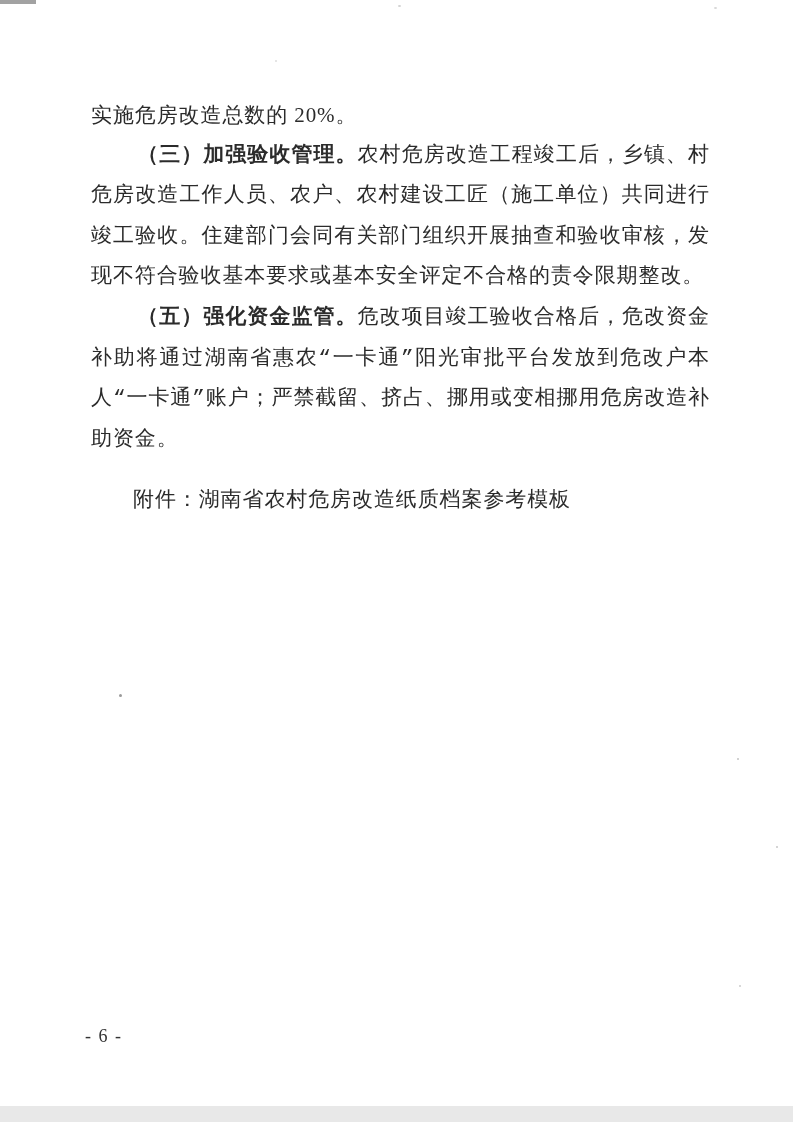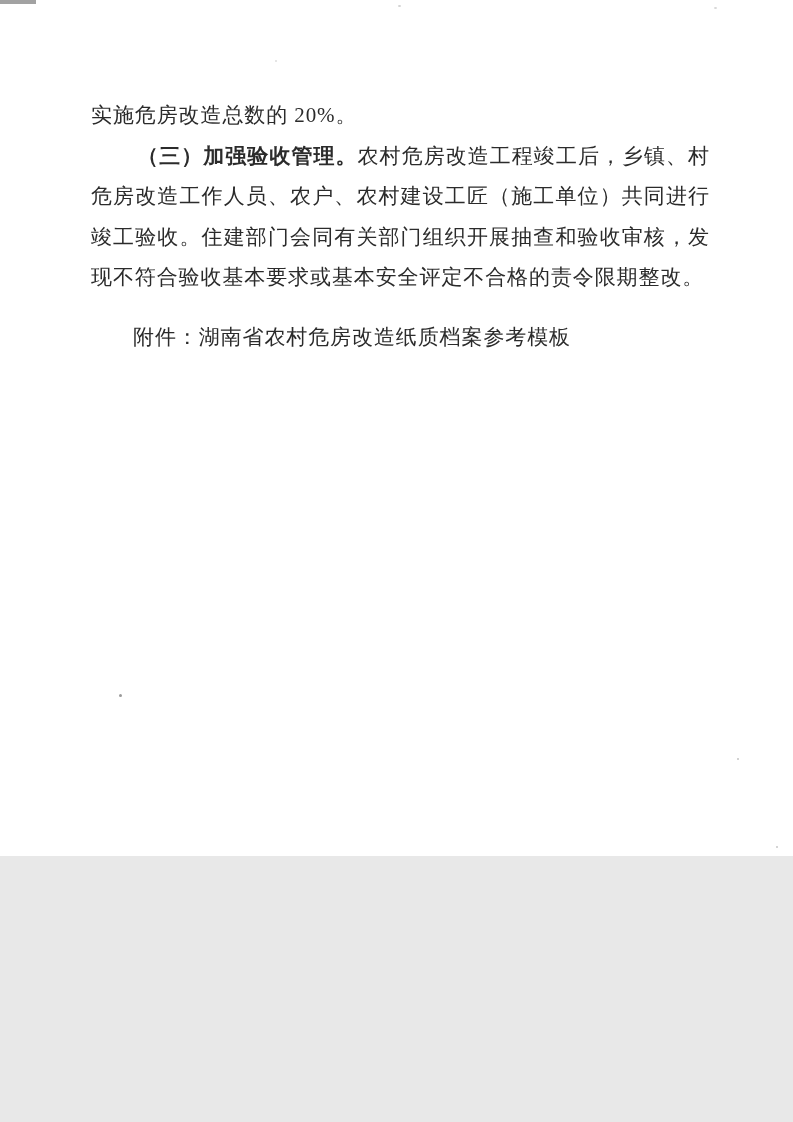--- a/index.html
+++ b/index.html
@@ -10,7 +10,7 @@
   .doc-page {
     position: relative;
     width: 793px;
-    height: 856px;
+    height: 1106px;
     margin: 0 auto;
     background: #ffffff;
     overflow: hidden;

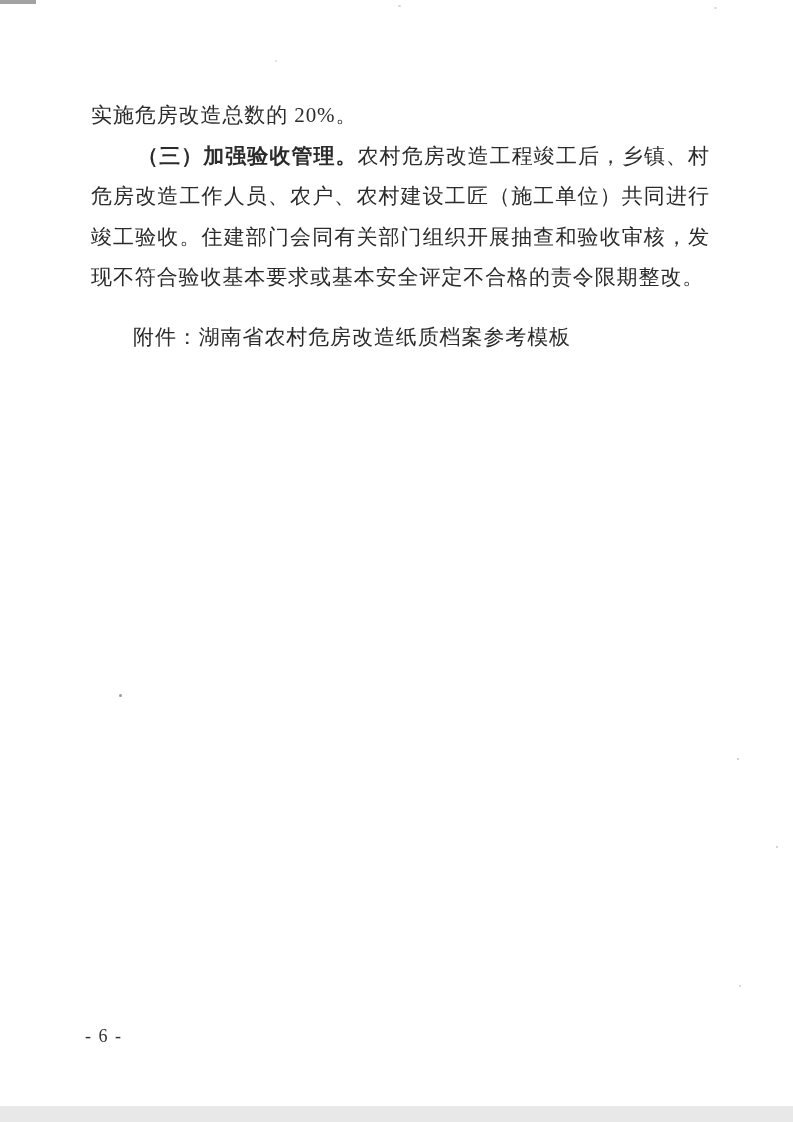--- a/index.html
+++ b/index.html
@@ -34,6 +34,7 @@
   }
   .para.indent {
     text-indent: 2.2em;
+    font-family: Liberation Mono, monospace;
   }
   .lead {
     font-weight: 700;

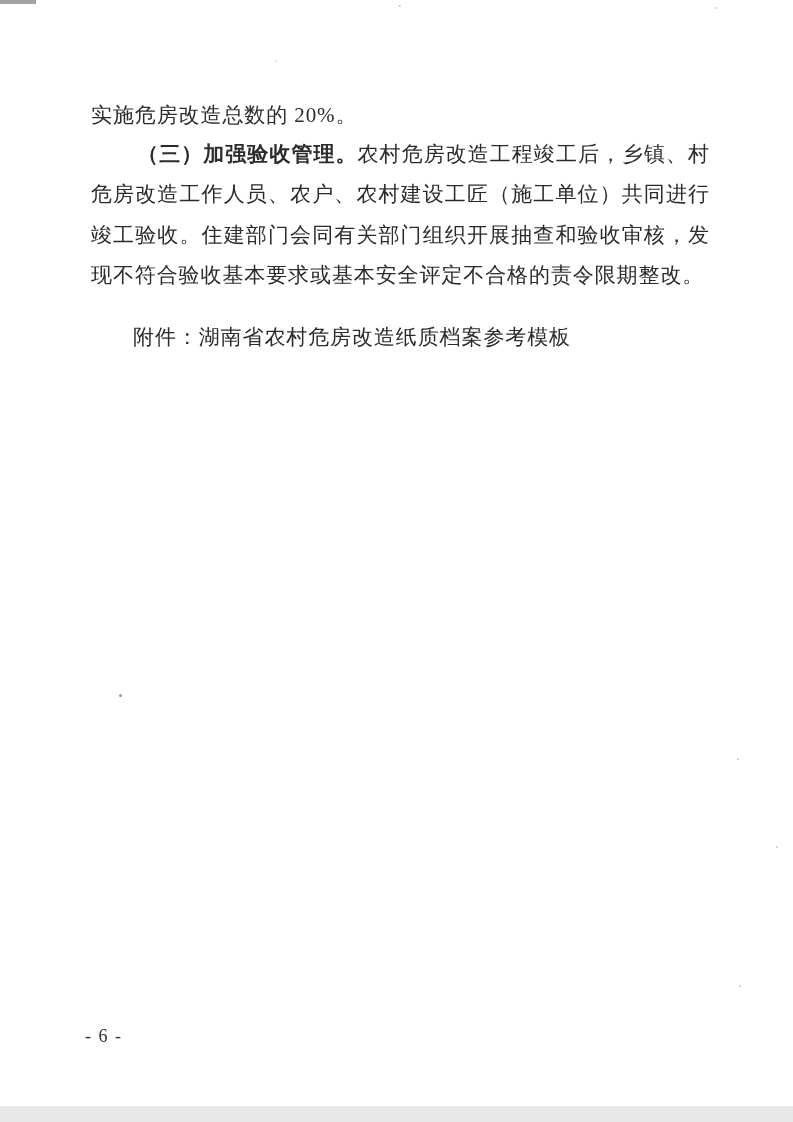--- a/index.html
+++ b/index.html
@@ -95,6 +95,7 @@
     <p class="para indent"><span class="lead">（三）加强验收管理。</span><span>农村危房改造工程竣工后，乡镇、村危房改造工作人员、农户、农村建设工匠（施工单位）共同进行竣工验收。住建部门会同有关部门组织开展抽查和验收审核，发现不符合验收基本要求或基本安全评定不合格的责令限期整改。</span></p>
 
 
+    <p class="para indent"><span class="lead">（五）强化资金监管。</span><span>危改项目竣工验收合格后，危改资金补助将通过湖南省惠农“一卡通”阳光审批平台发放到危改户本人“一卡通”账户；严禁截留、挤占、挪用或变相挪用危房改造补助资金。</span></p>
 
     <p class="para attachment">附件：湖南省农村危房改造纸质档案参考模板</p>
 

